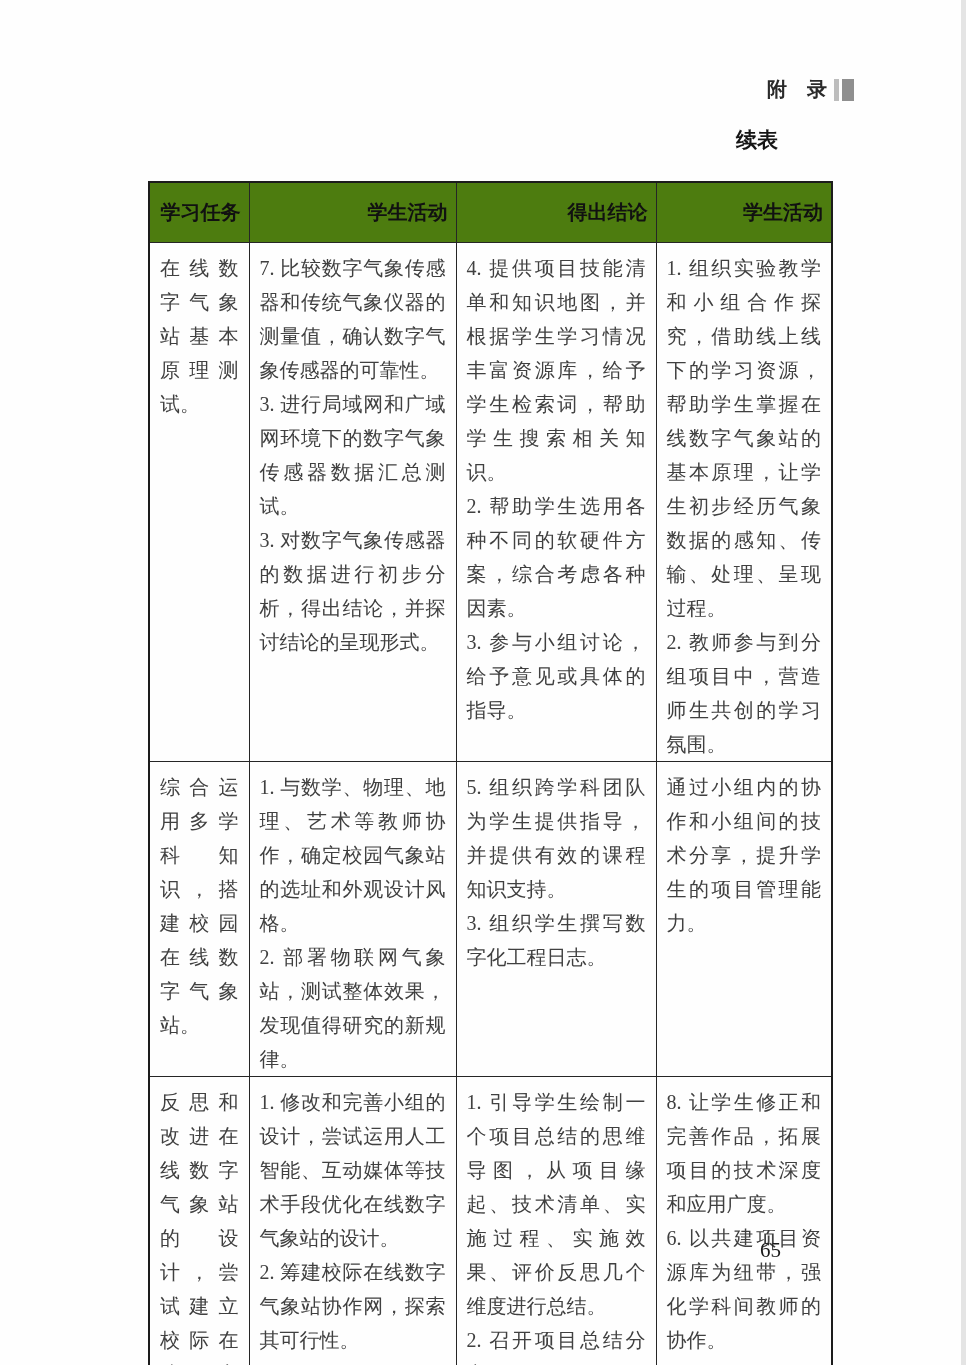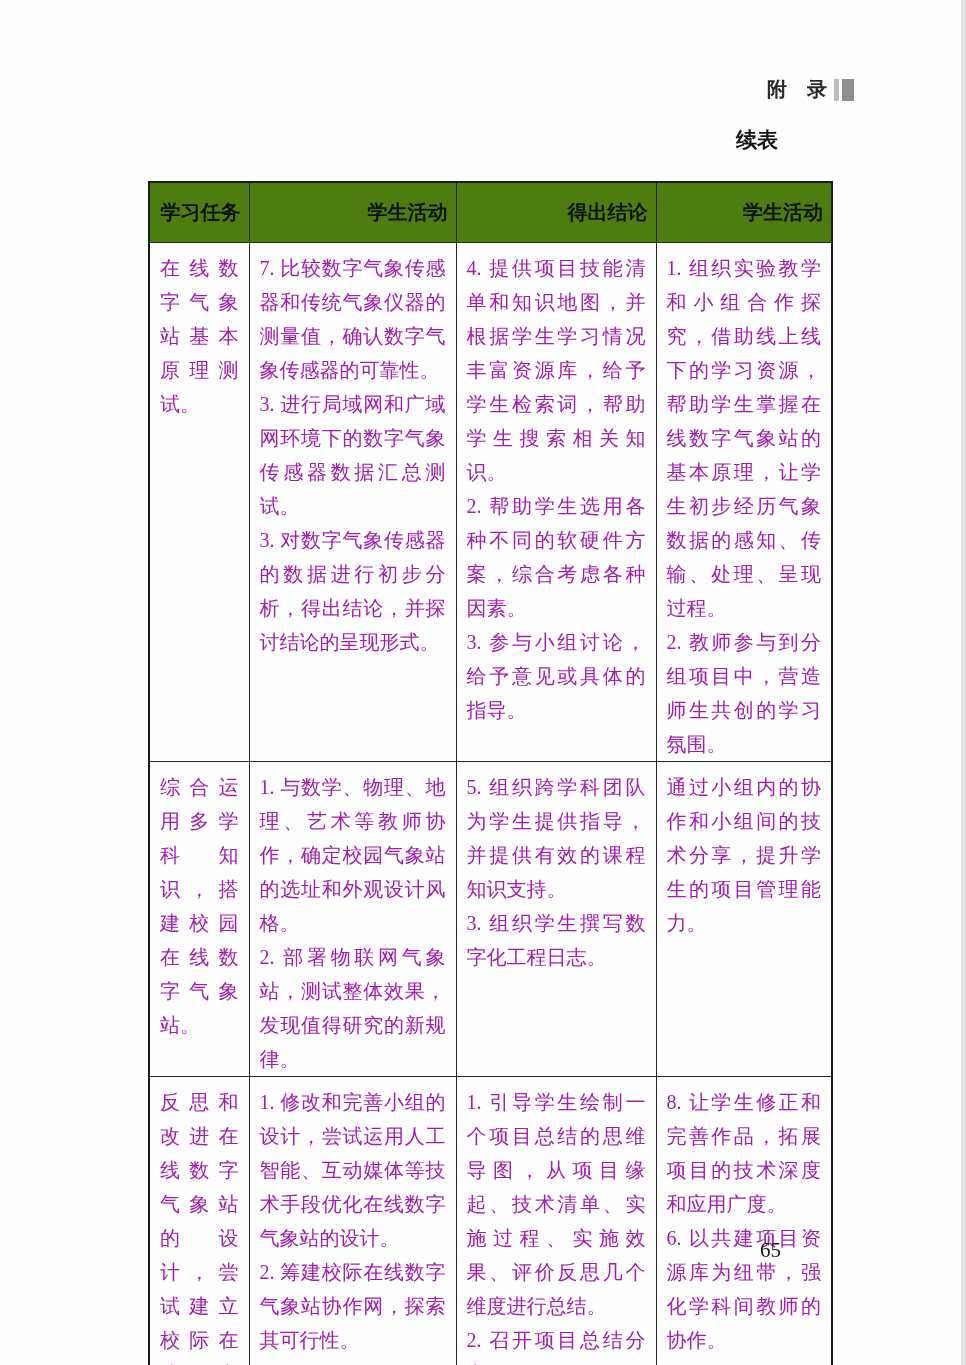--- a/index.html
+++ b/index.html
@@ -75,7 +75,7 @@
     line-height: 34px;
     text-align: justify;
     text-justify: inter-ideograph;
-    color: #a21caf;
+    color: #404040;
   }
   table.activity td p { margin: 0; }
   tr.row-0 { height: 463px; }

